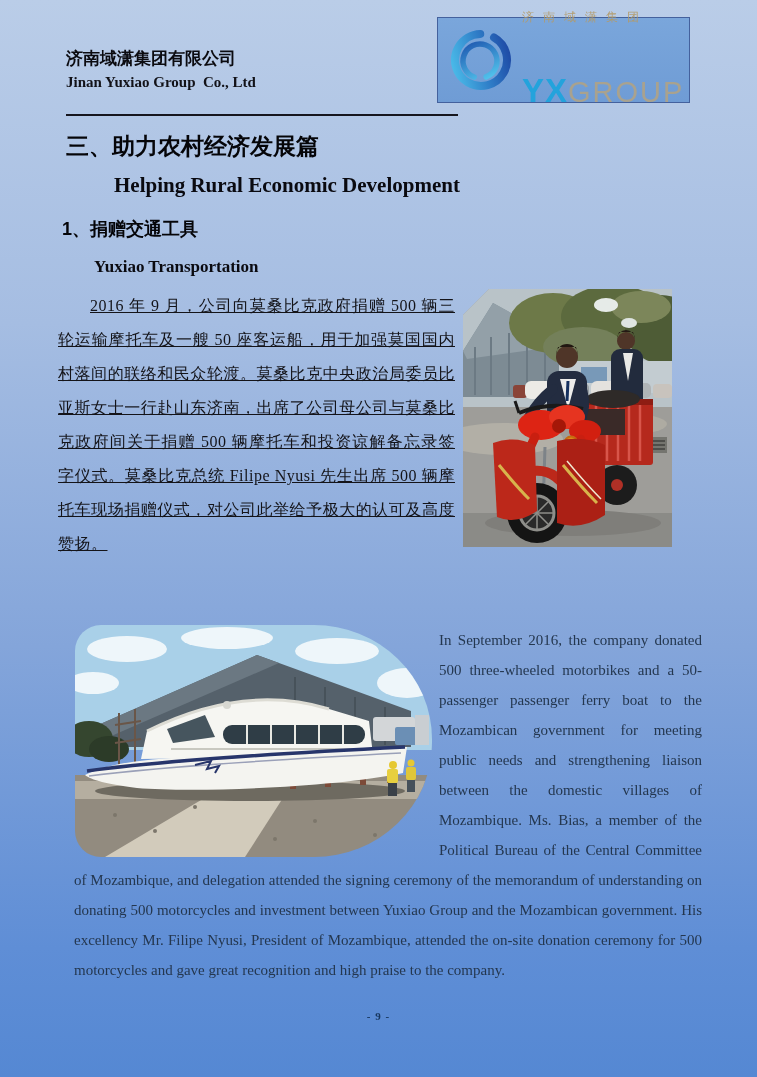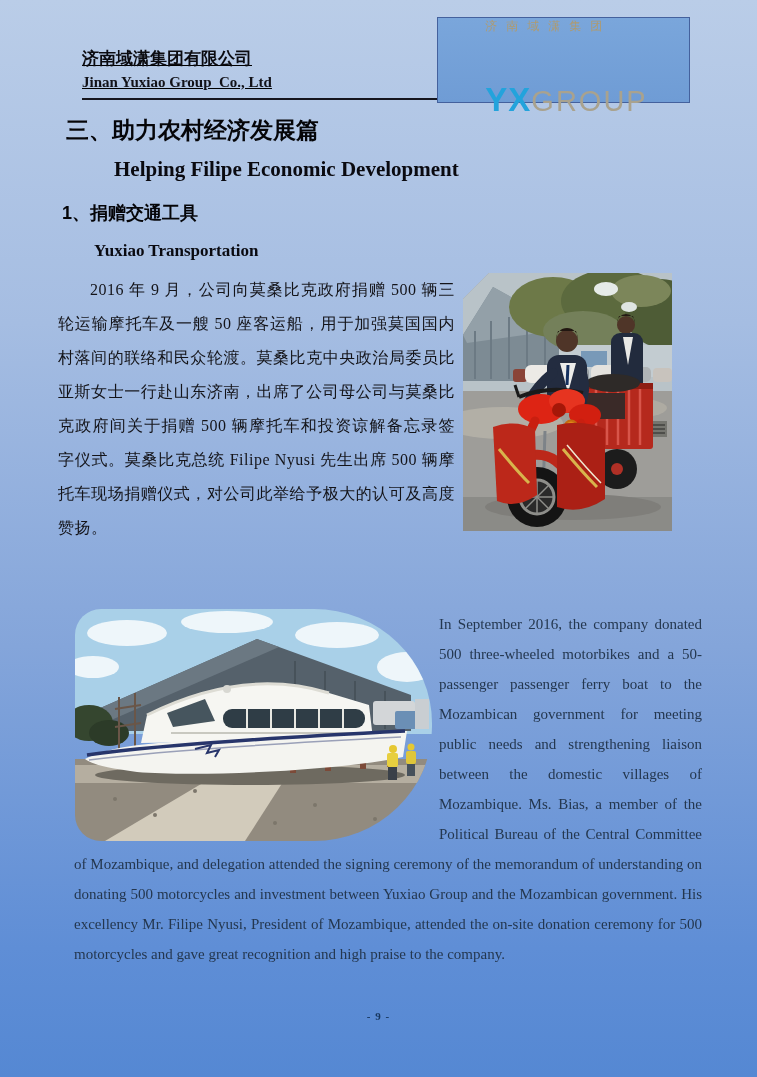--- a/index.html
+++ b/index.html
@@ -20,7 +20,7 @@
     position:absolute;left:437px;top:17px;width:253px;height:86px;
     background:linear-gradient(180deg,#7fa9de 0%,#7aa6db 0%,#6f9cd5 100%);
     border:1px solid #44619d;box-sizing:border-box;
-    display:flex;align-items:center;flex-direction:column;
+    display:flex;align-items:center;
   }
   .logo-swirl{margin-left:8px;}
   .logo-text{margin-left:6px;display:flex;flex-direction:column;}

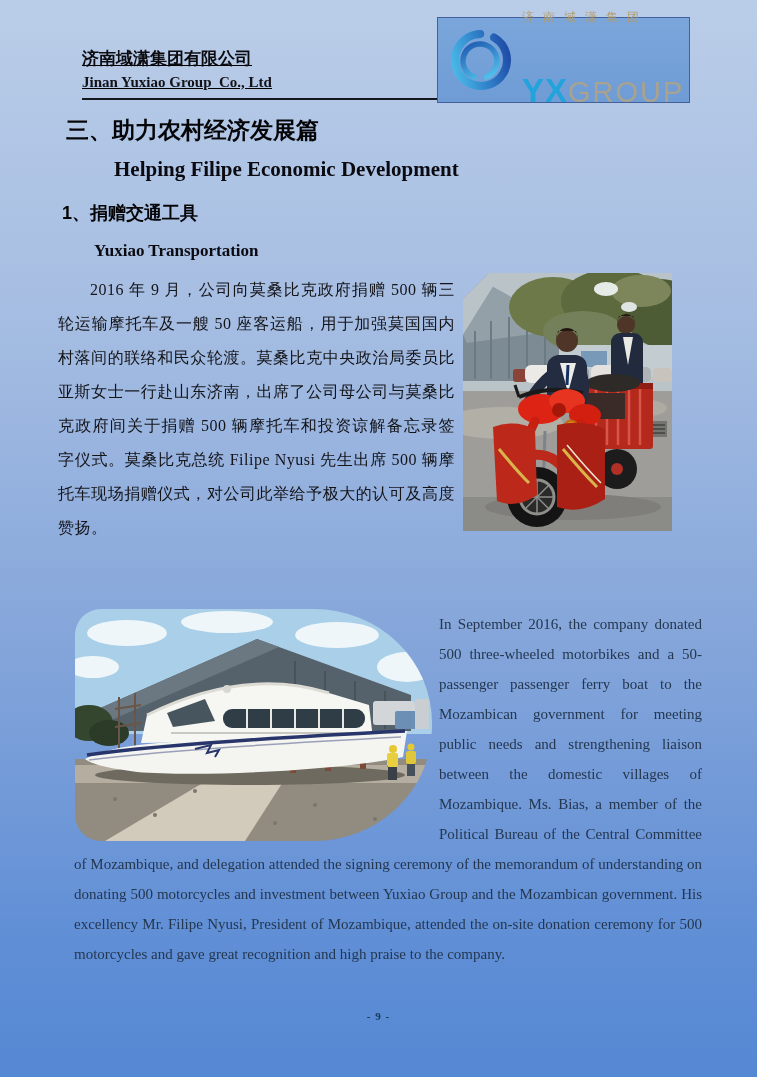--- a/index.html
+++ b/index.html
@@ -12,7 +12,7 @@
   .content{padding:48px 39px 0 58px;}
 
   
-  .header-text{width:392px;margin-left:24px;border-bottom:2px solid #16161e;padding-bottom:4px;text-decoration:underline;}
+  .header-text{width:392px;margin-left:8px;border-bottom:2px solid #16161e;padding-bottom:20px;}
   .company-cn{font-family:"Liberation Sans",sans-serif;font-weight:bold;font-size:17px;line-height:22px;color:#0b0b10;white-space:pre;}
   .company-en{font-weight:bold;font-size:15px;line-height:24px;color:#121218;white-space:pre;}
 

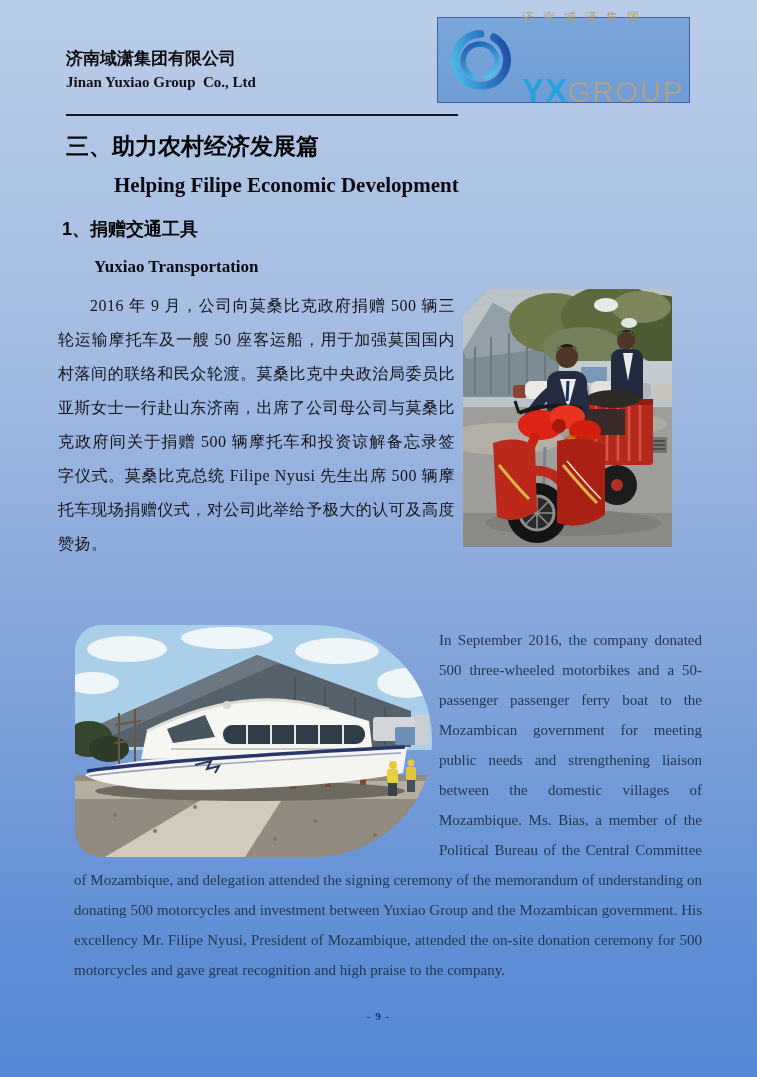--- a/index.html
+++ b/index.html
@@ -98,7 +98,7 @@
     </header>
 
     <h1 class="section-cn">三、助力农村经济发展篇</h1>
-    <h2 class="section-en">Helping Filipe Economic Development</h2>
+    <h2 class="section-en">Helping Rural Economic Development</h2>
     <h3 class="sub-cn">1、捐赠交通工具</h3>
     <h4 class="sub-en">Yuxiao Transportation</h4>
 

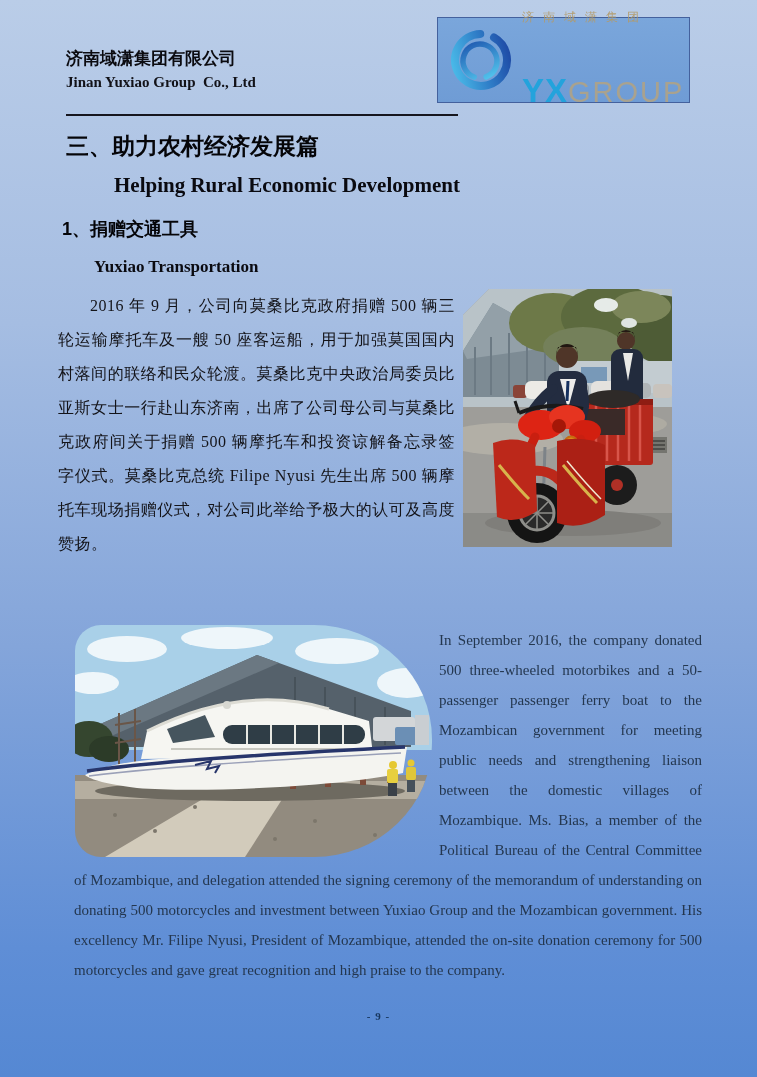--- a/index.html
+++ b/index.html
@@ -46,7 +46,7 @@
   }
   .cn-para{
     margin:0;font-size:16px;line-height:34px;text-align:justify;text-indent:2em;
-    color:#141419;letter-spacing:.5px;
+    color:#141419;letter-spacing:.5px;text-decoration:underline;
   }
   .spacer{height:48px;clear:both;}
   .photo-boat{

